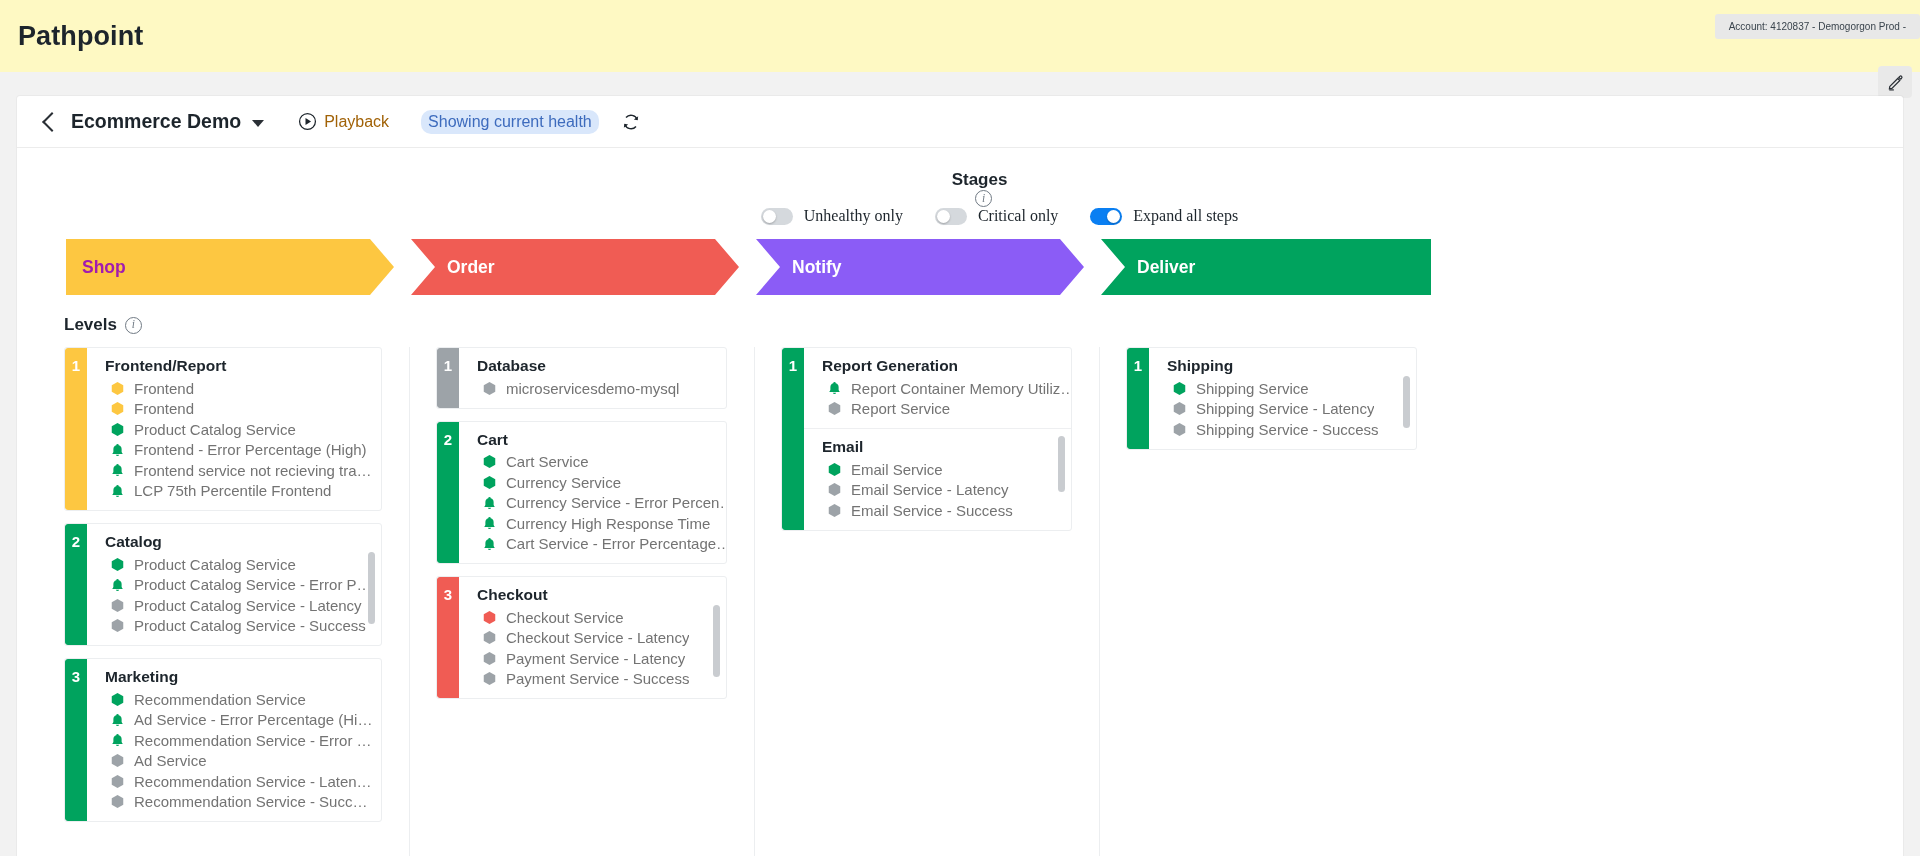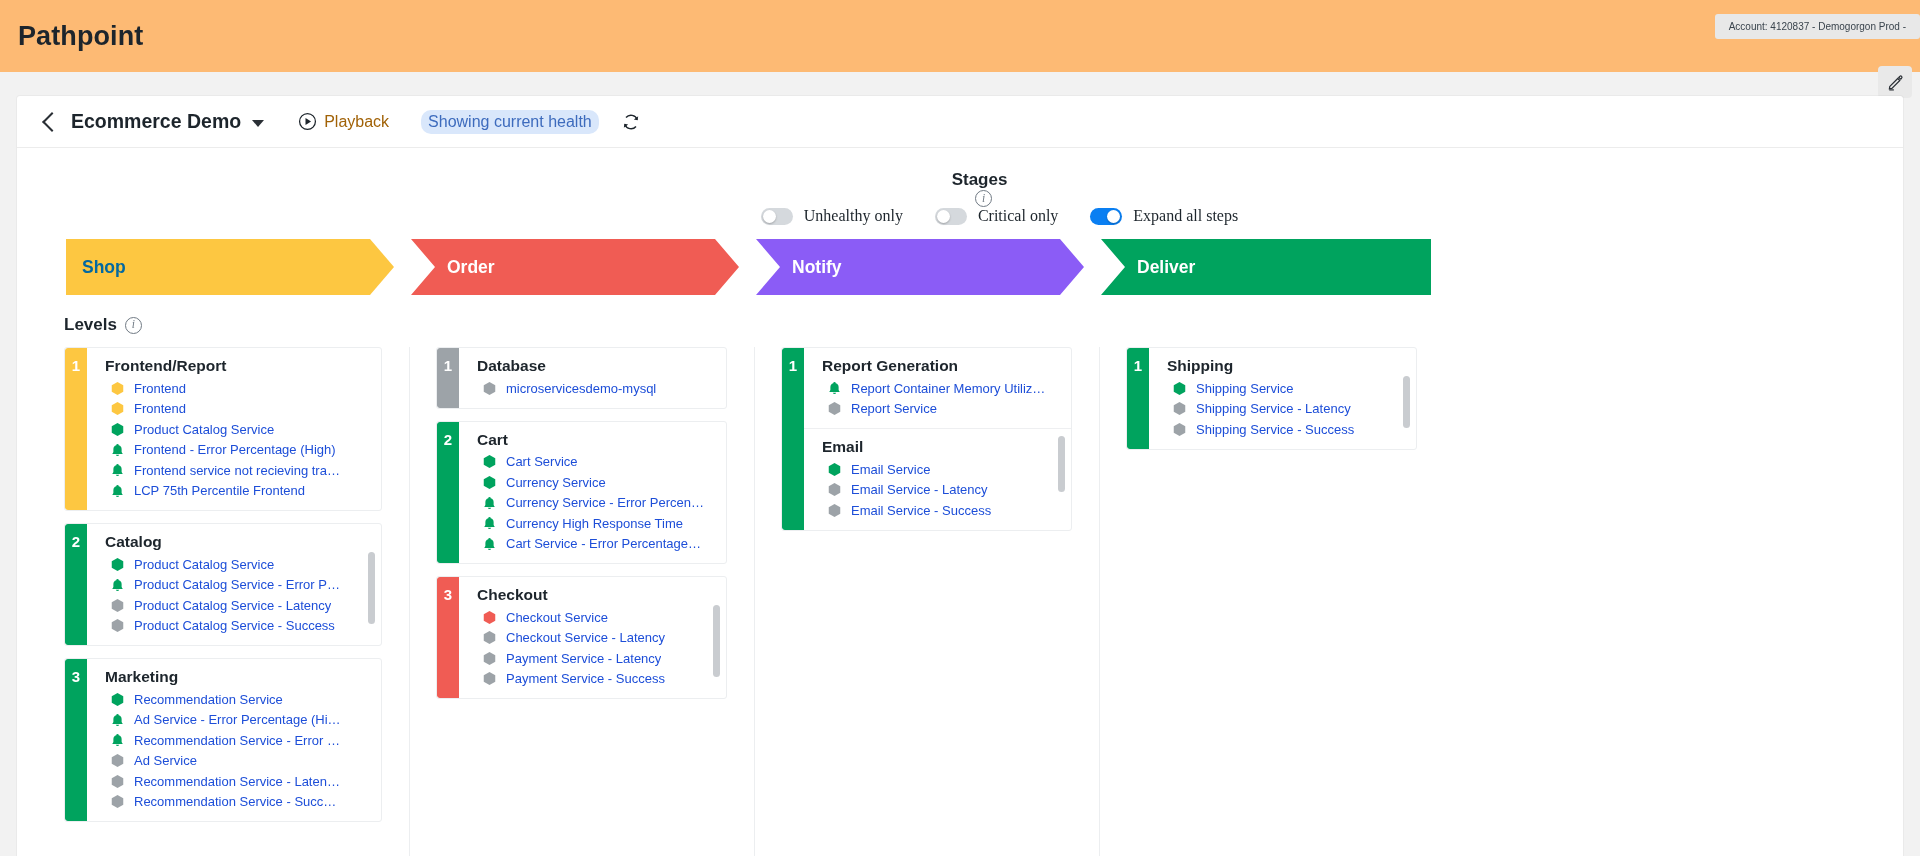--- a/index.html
+++ b/index.html
@@ -15,7 +15,7 @@
   .appbar {
     position: relative;
     height: 72px;
-    background: #fdba74;
+    background: #fef9c3;
     display: flex;
     align-items: center;
   }

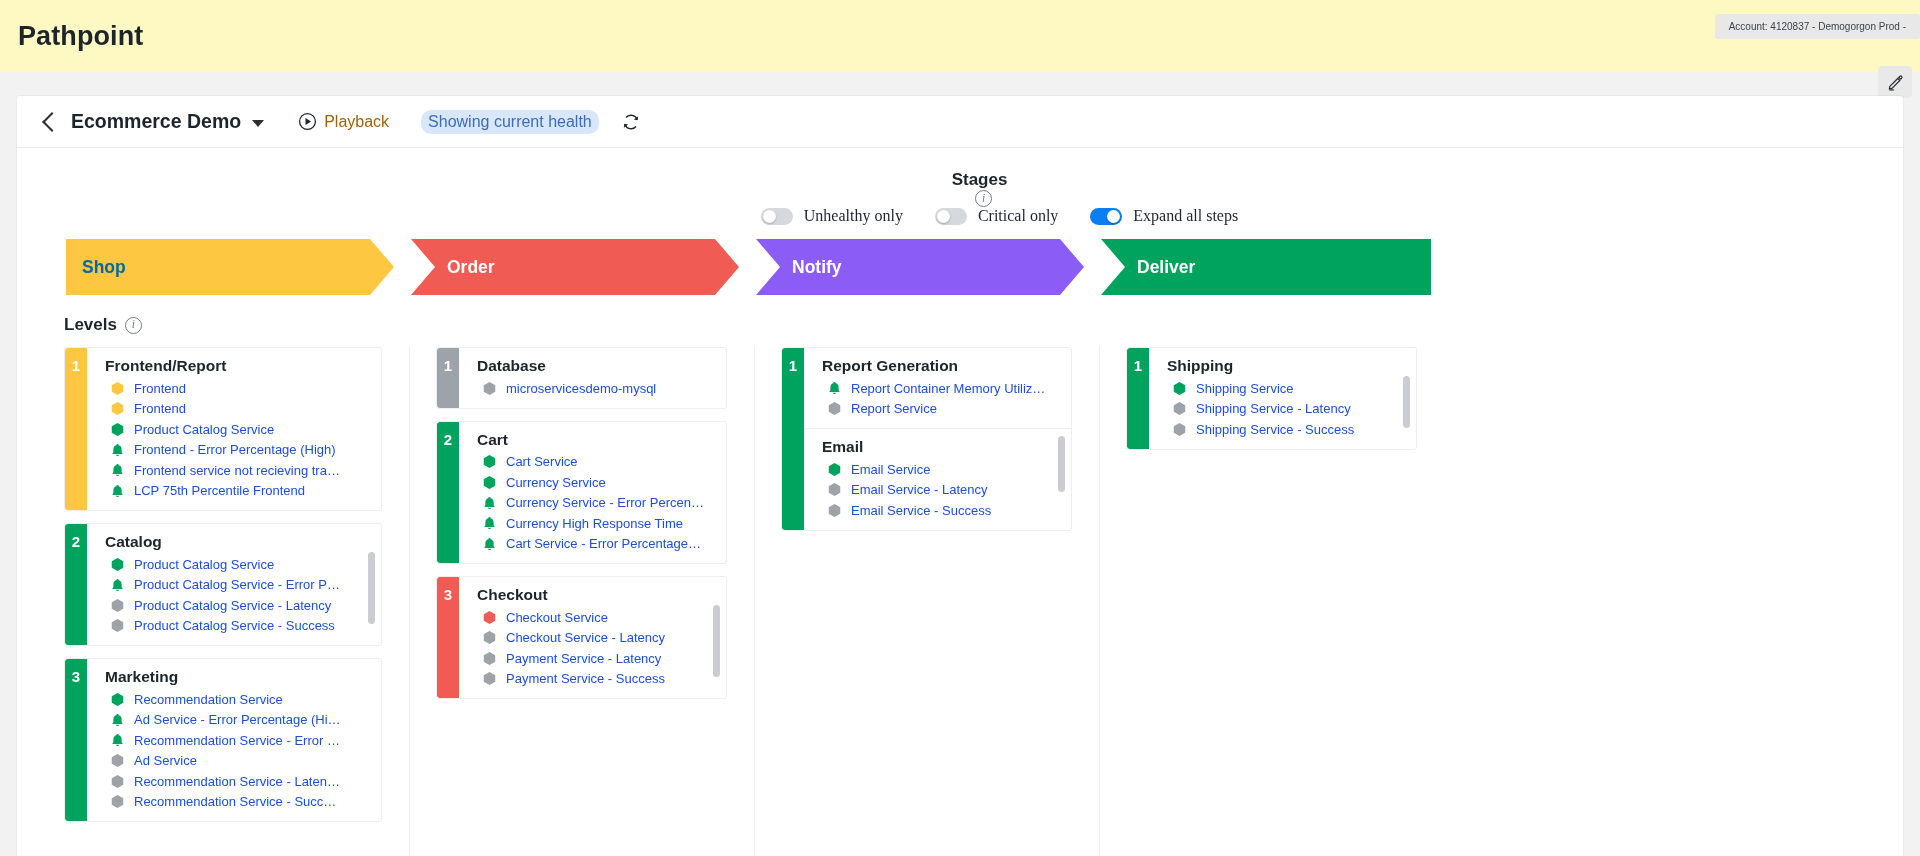--- a/index.html
+++ b/index.html
@@ -331,7 +331,7 @@
 
   <div class="stage-row" id="stage-row">
       <div class="stage-cell first">
-        <div class="stage-chev" style="background: rgb(253, 199, 65); color: #0369a1;">
+        <div class="stage-chev" style="background: rgb(253, 199, 65); color: #a21caf;">
           <span>Shop</span>
         </div>
       </div>

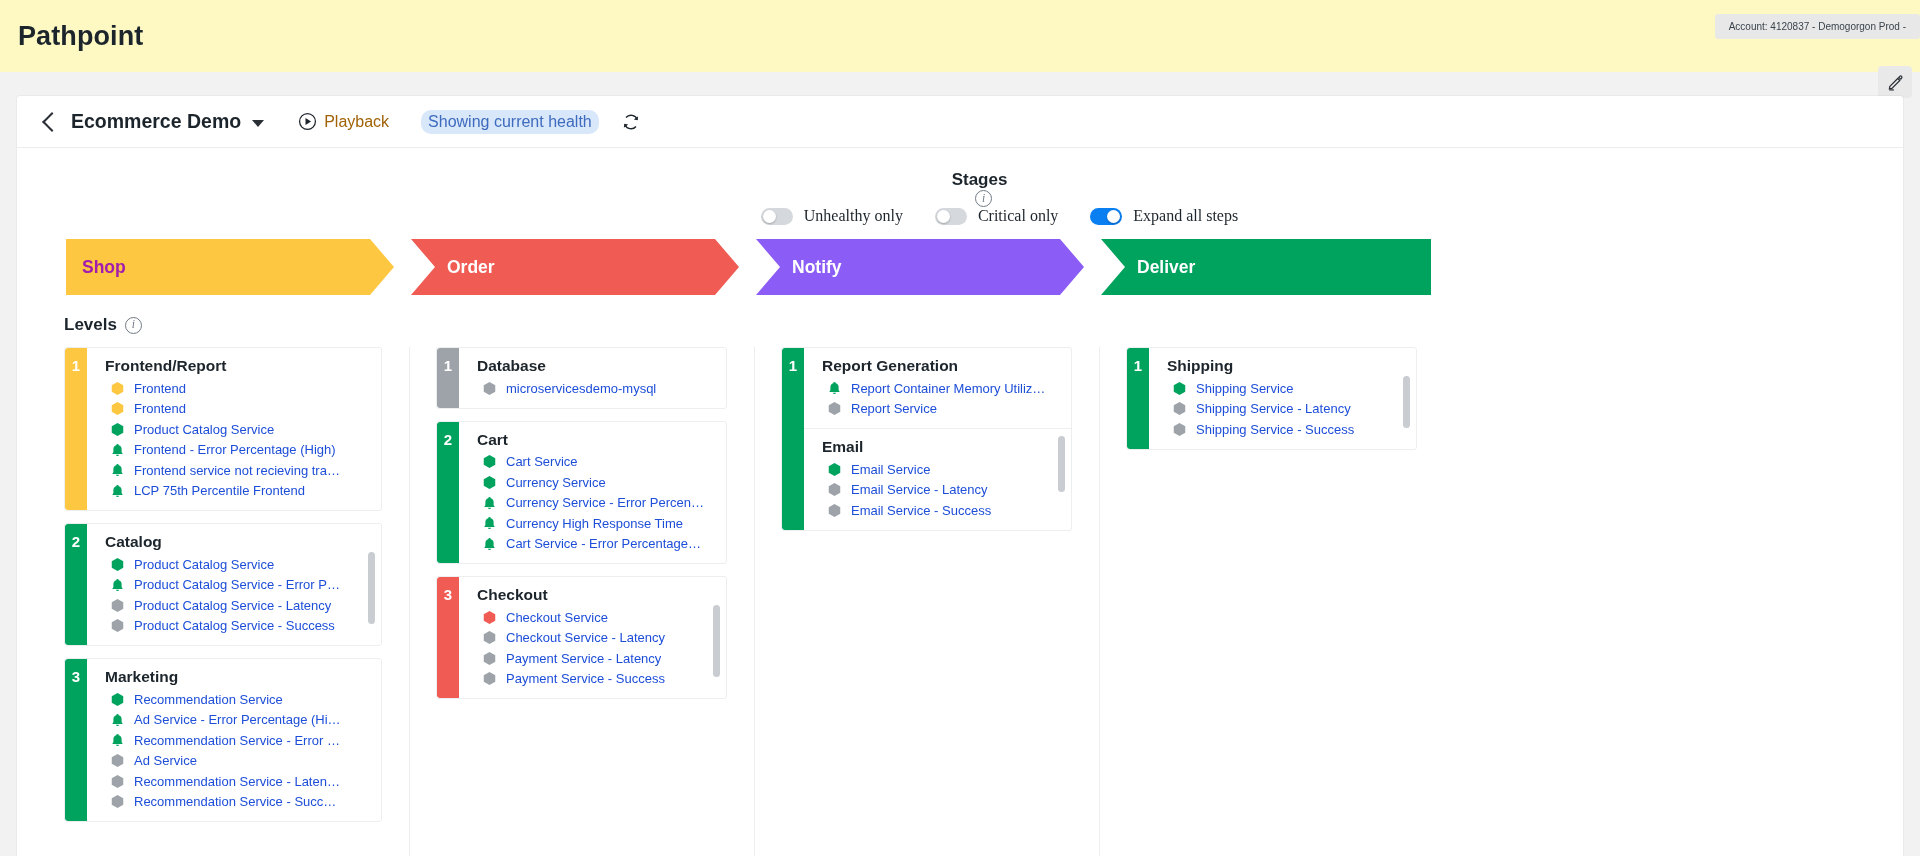--- a/index.html
+++ b/index.html
@@ -243,8 +243,8 @@
     padding-left: 5px;
   }
   .step-label {
-    font-size: 13px;
-    color: #1d4ed8;
+    font-size: 15px;
+    color: #737373;
     white-space: nowrap;
     overflow: hidden;
   }

